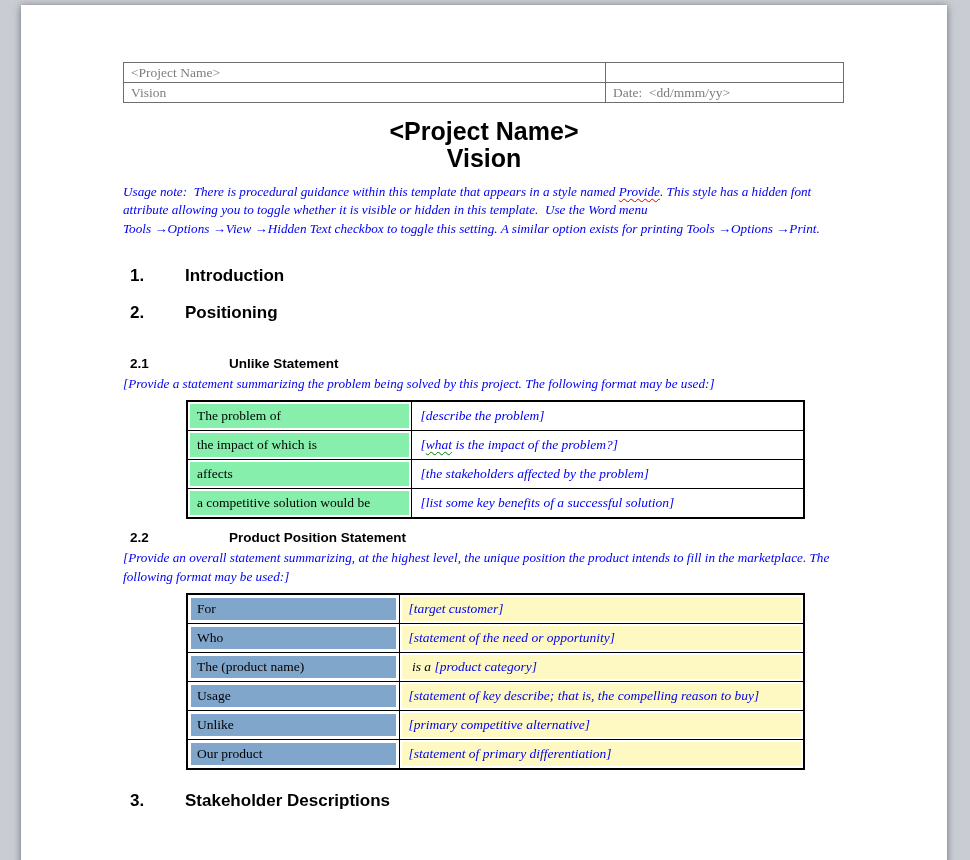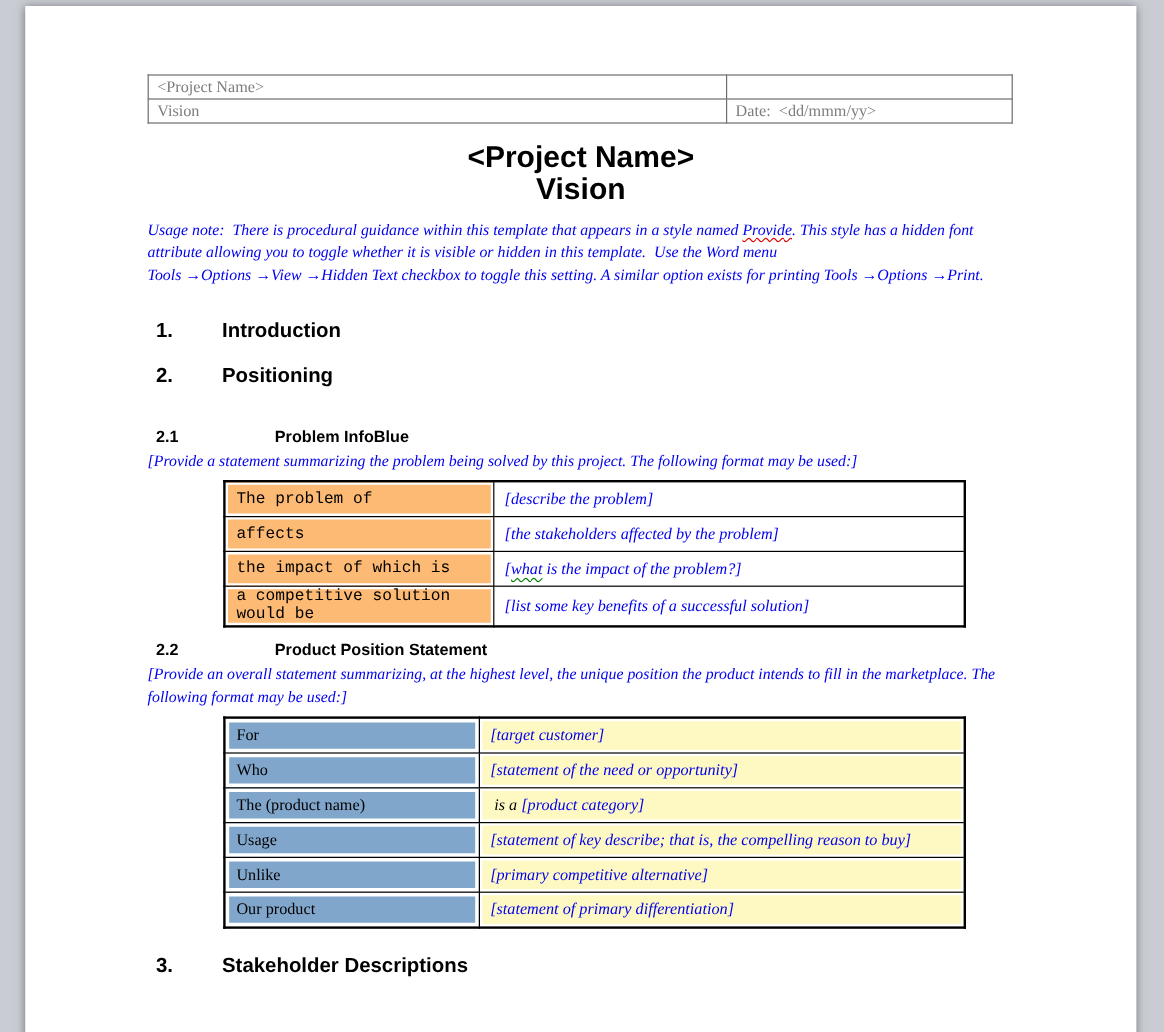--- a/index.html
+++ b/index.html
@@ -157,7 +157,7 @@
 
     <div class="h2 mt-21">
       <span class="h-num">2.1</span>
-      <span>Problem  InfoBlue</span>
+      <span>Unlike  Statement</span>
     </div>
 
     <div class="info mt-body">[Provide a statement summarizing the problem being solved by this project. The following format may be used:]</div>

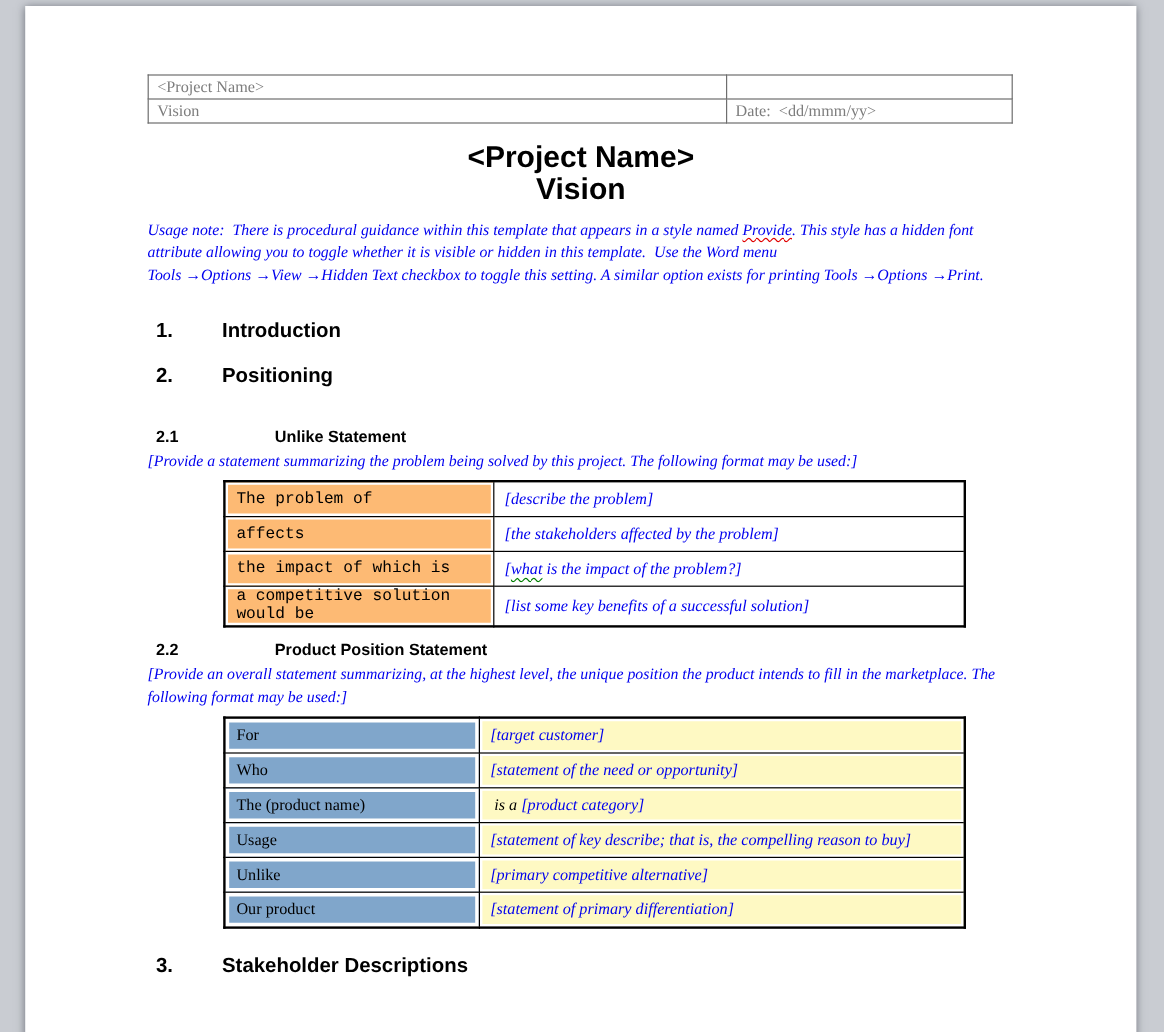--- a/index.html
+++ b/index.html
@@ -107,7 +107,7 @@
     font-size: 13.5px;
     overflow: hidden;
   }
-  td.shade-gray { background: #fdba74; box-shadow: inset 0 0 0 2px #fff; font-family: Liberation Mono, monospace; }
+  td.shade-gray { background: #86efac; box-shadow: inset 0 0 0 2px #fff; }
   td.shade-blue-l { background: #80a6cb; box-shadow: inset 0 0 0 3px #fff; }
   td.shade-blue-r { background: #fef9c3; box-shadow: inset 0 0 0 2px #fff; }
   td .lbl { color: #000; font-style: normal; }

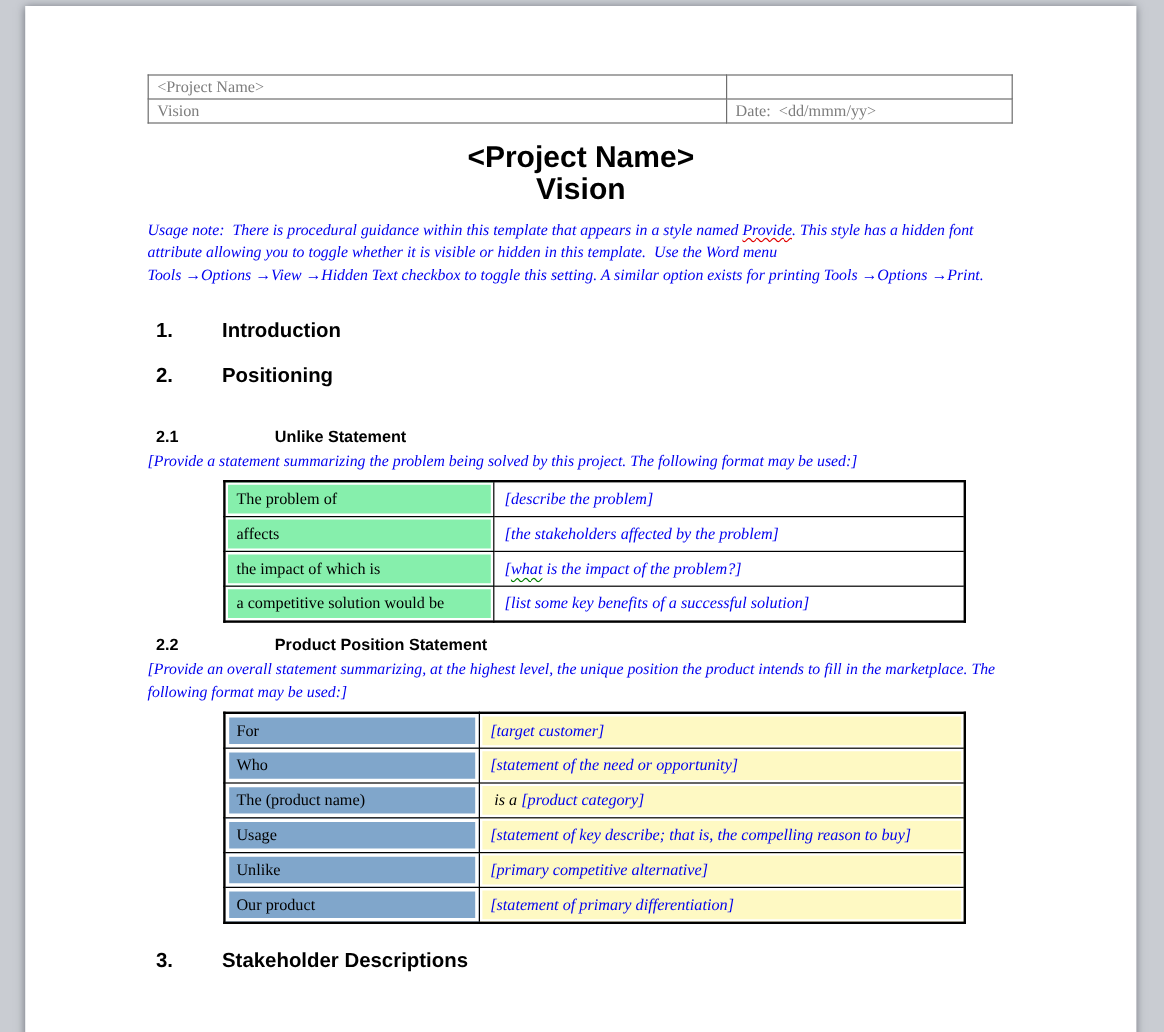--- a/index.html
+++ b/index.html
@@ -173,12 +173,12 @@
         <td><span class="val">[describe the problem]</span></td>
       </tr>
       <tr>
+        <td class="shade-gray"><span class="lbl">the impact of which is</span></td>
+        <td><span class="val">[</span><span class="val sq-green">what</span><span class="val"> is the impact of the problem?]</span></td>
+      </tr>
+      <tr>
         <td class="shade-gray"><span class="lbl">affects</span></td>
         <td><span class="val">[the stakeholders affected by the problem]</span></td>
-      </tr>
-      <tr>
-        <td class="shade-gray"><span class="lbl">the impact of which is</span></td>
-        <td><span class="val">[</span><span class="val sq-green">what</span><span class="val"> is the impact of the problem?]</span></td>
       </tr>
       <tr>
         <td class="shade-gray"><span class="lbl">a competitive solution would be</span></td>

